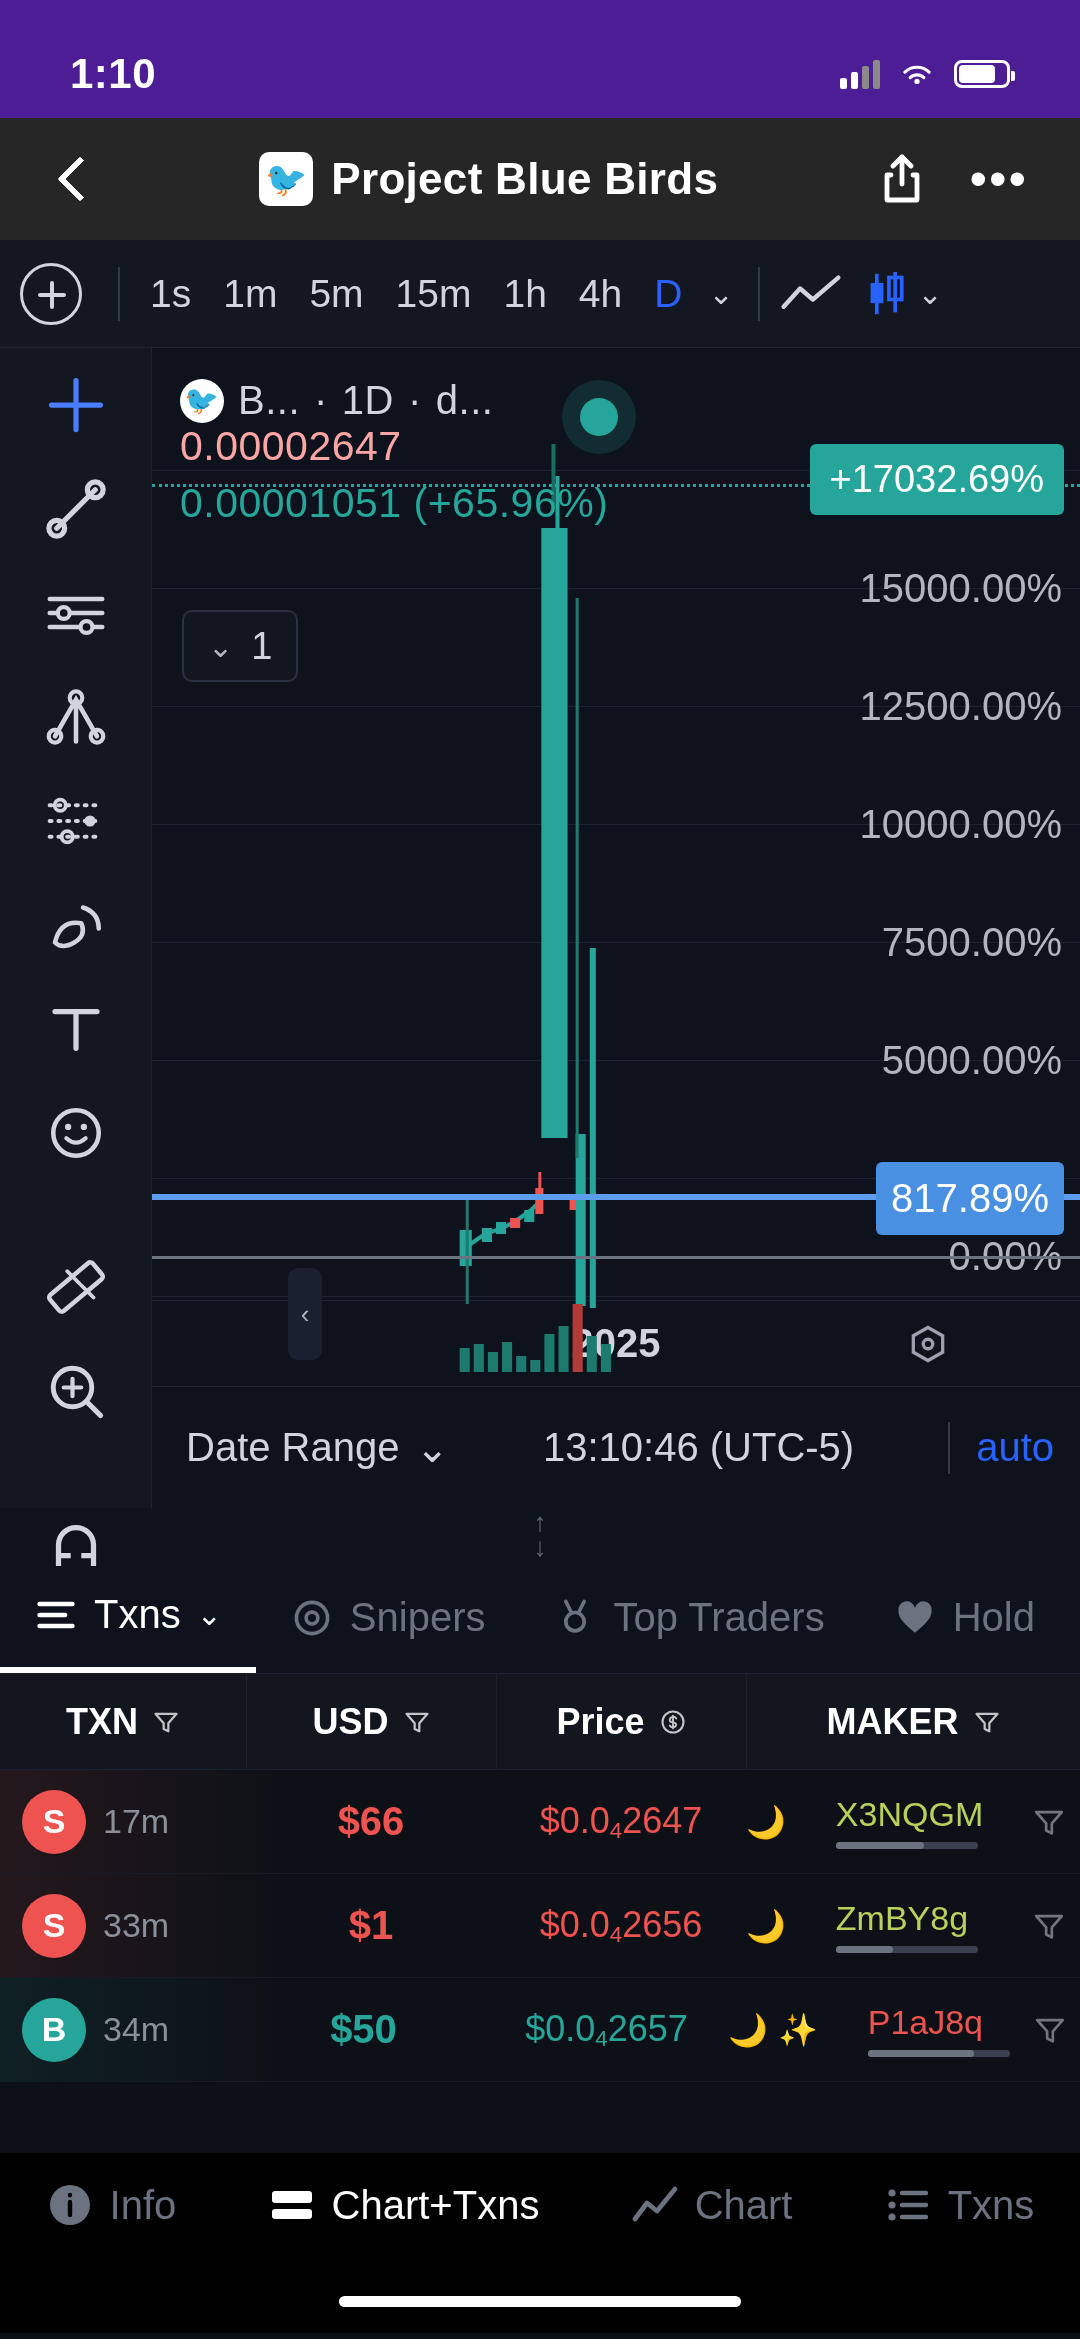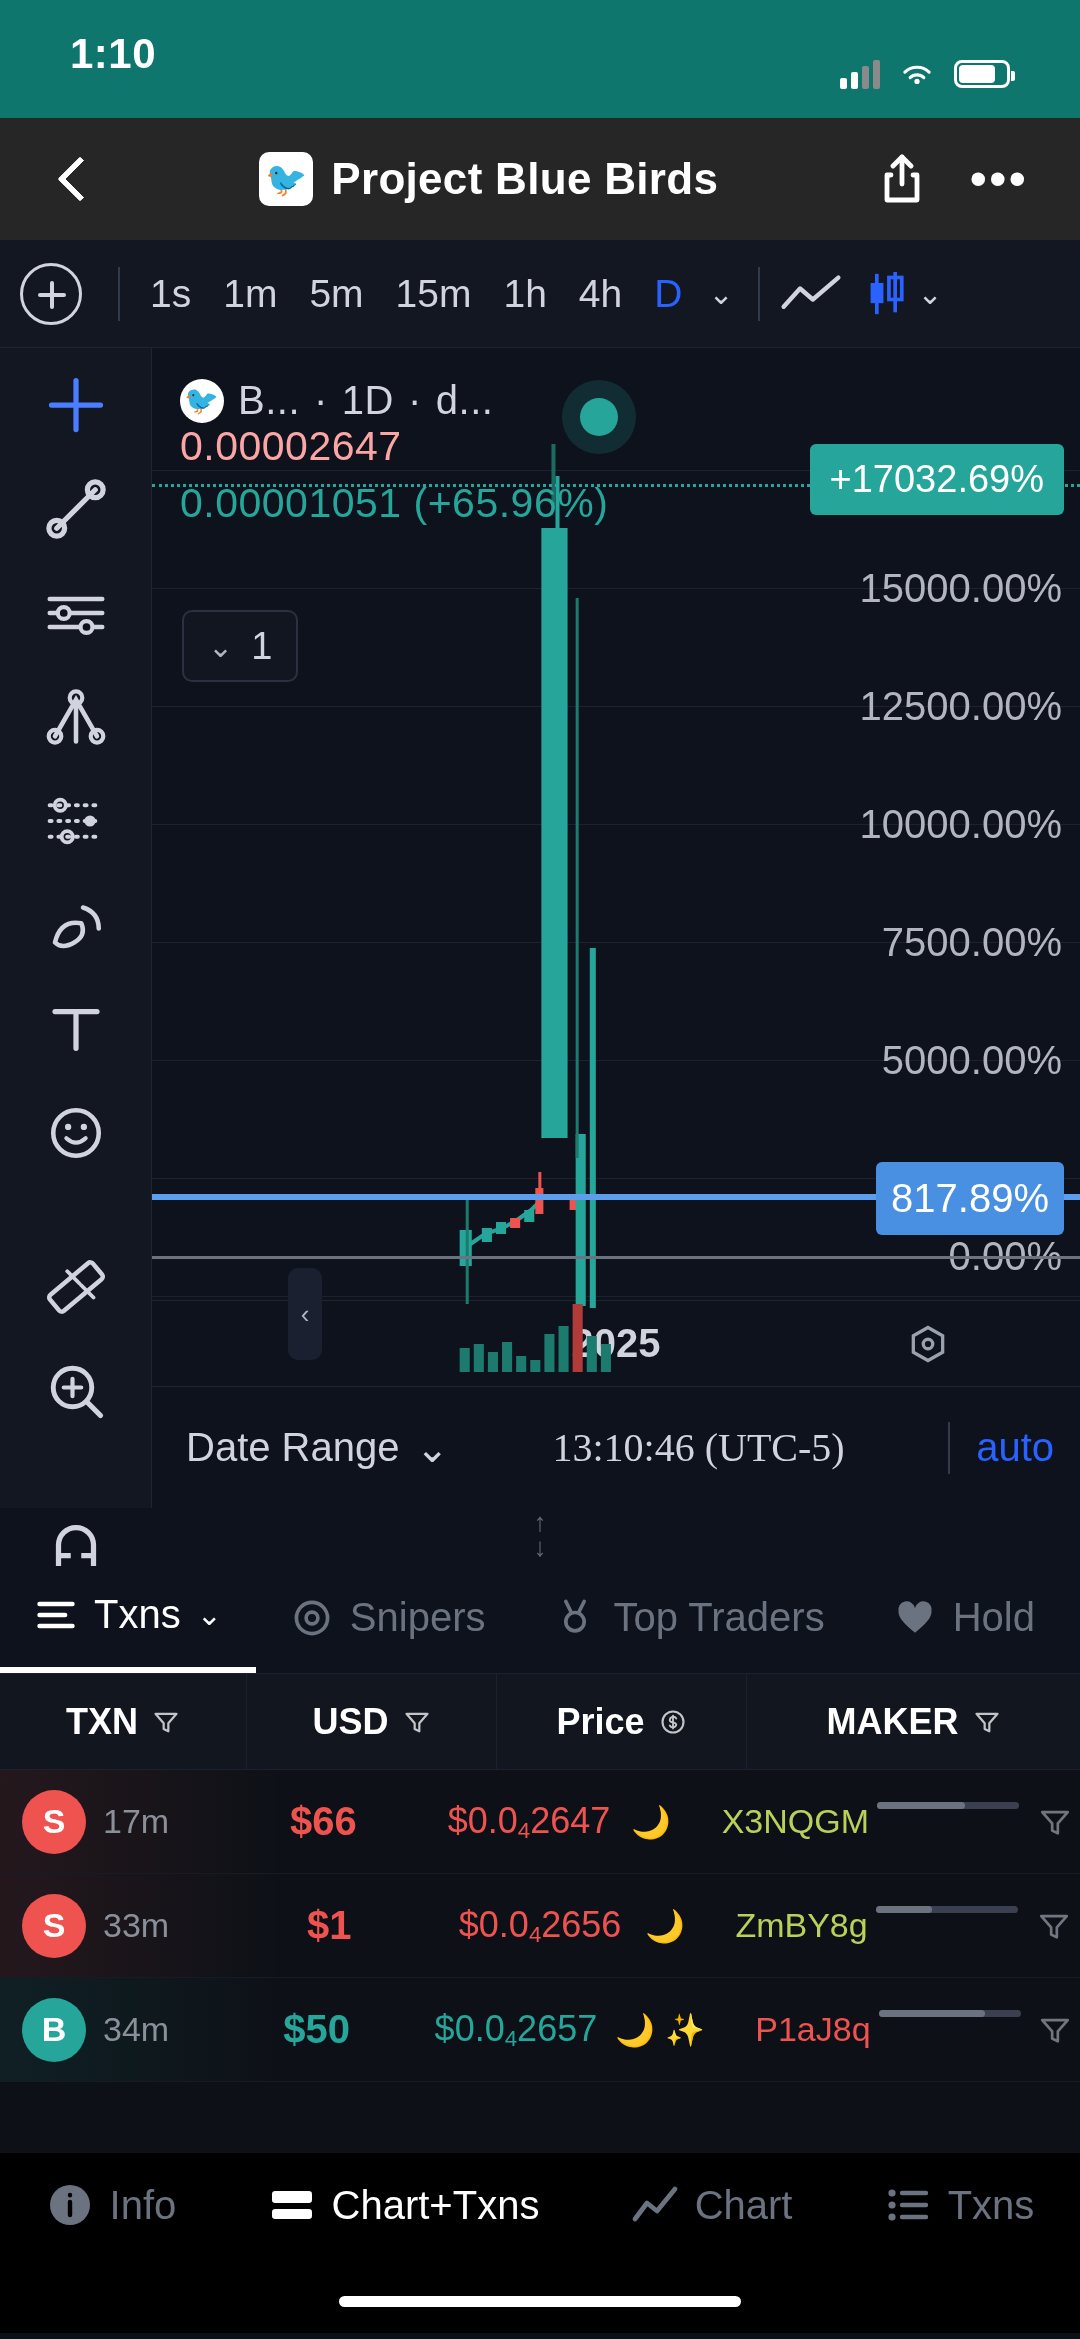--- a/index.html
+++ b/index.html
@@ -13,8 +13,8 @@
 
   
   .statusbar {
-    height: 118px; background: #0f766e;
-    display: flex; justify-content: space-between;
+    height: 118px; background: #4c1d95;
+    display: flex; align-items: center; justify-content: space-between;
     padding: 30px 70px 0 70px; color: #fff;
   }
   .status-time { font-size: 42px; font-weight: 600; letter-spacing: .5px; }

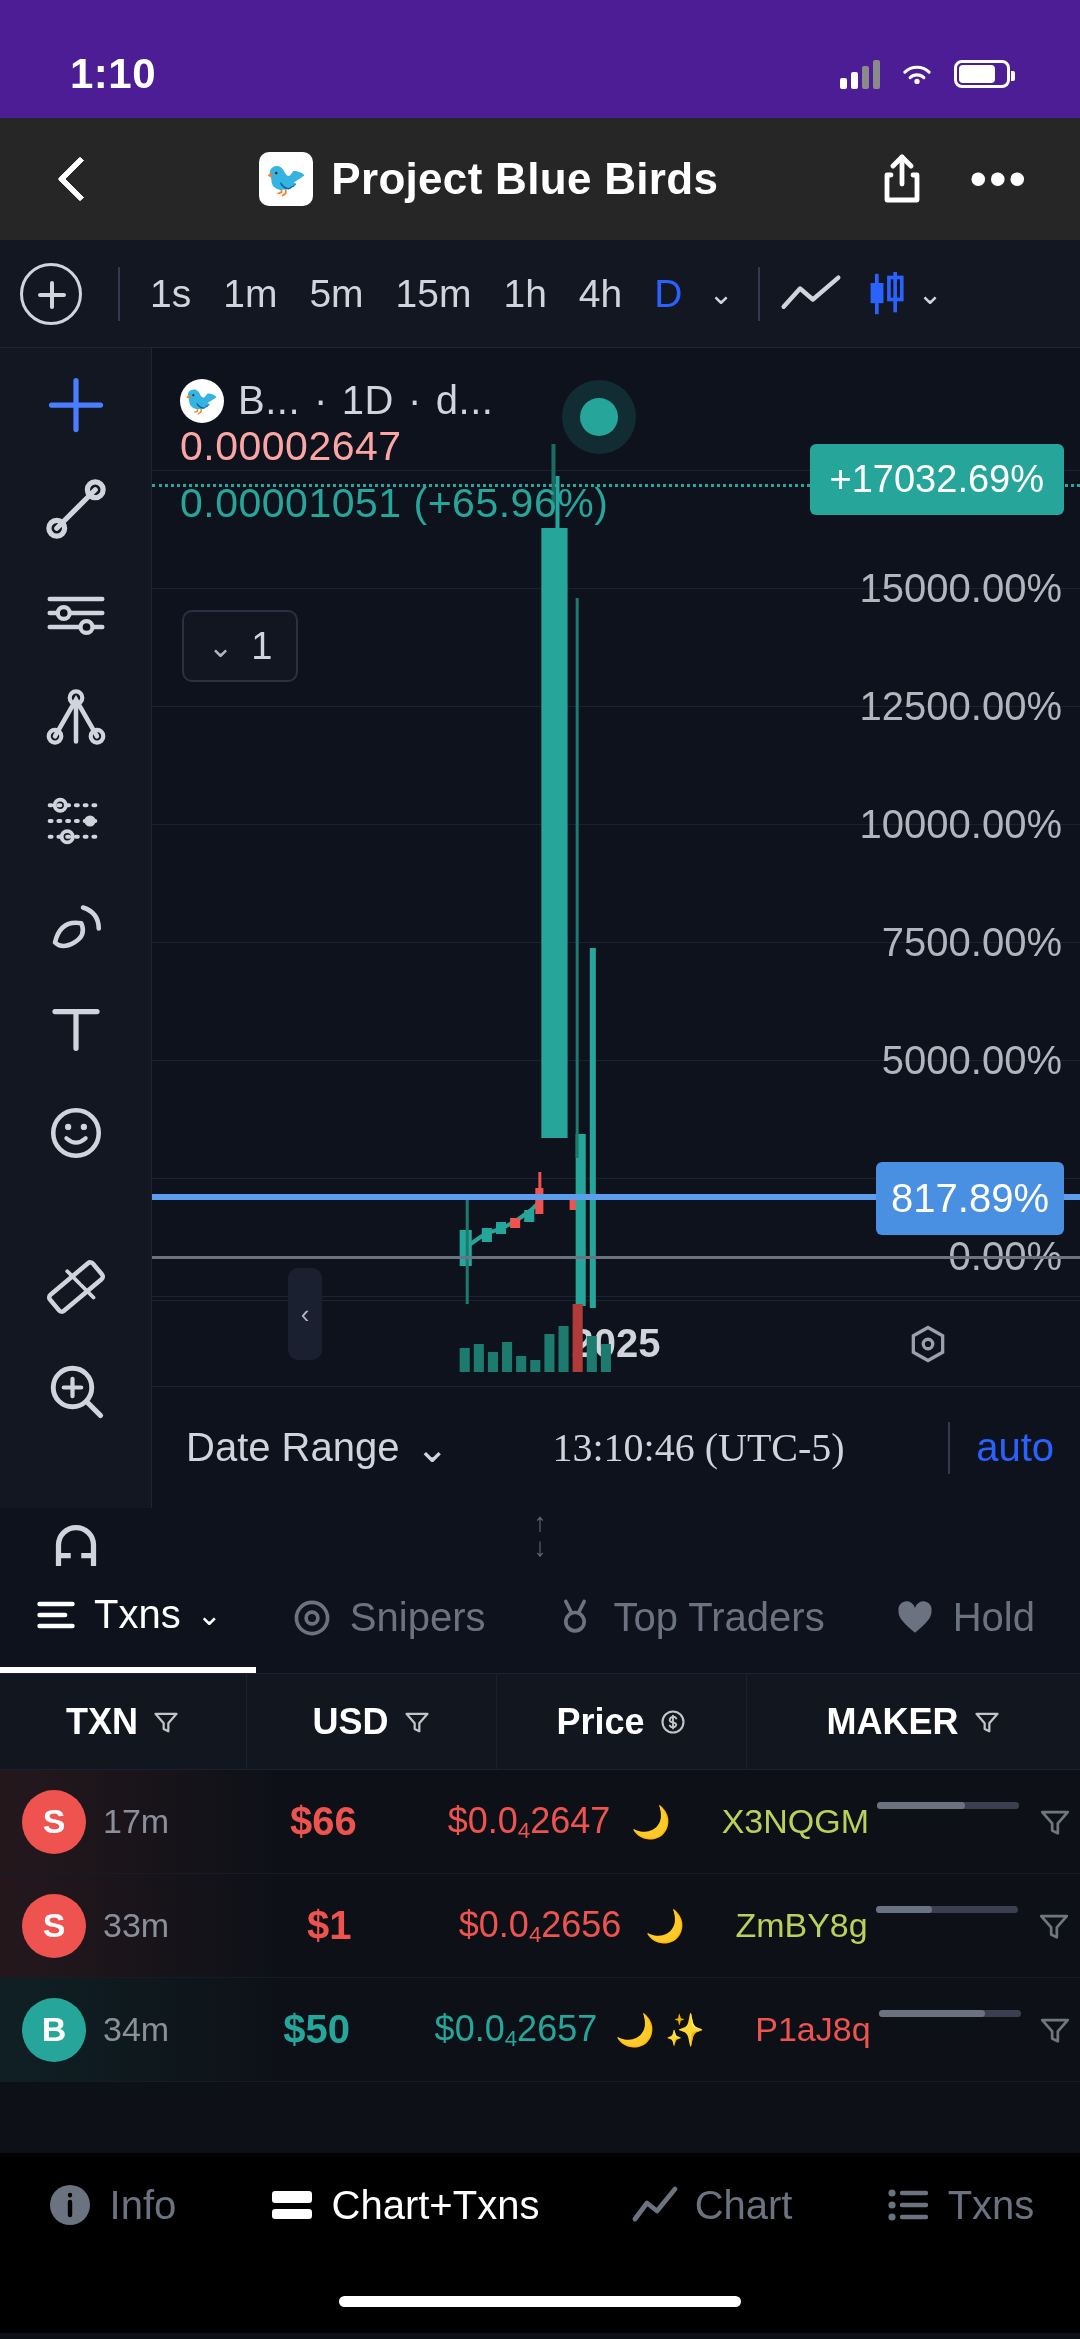--- a/index.html
+++ b/index.html
@@ -121,7 +121,7 @@
     border-top:1px solid #1f2430; display:flex; align-items:center; color:#d1d4dc; font-size:40px;
   }
   .daterow .dr-label{display:flex;align-items:center;gap:16px;padding-left:34px;}
-  .daterow .dr-time{flex:1;text-align:center;font-family:Liberation Serif, serif;}
+  .daterow .dr-time{flex:1;text-align:center;}
   .daterow .dr-sep{width:2px;height:52px;background:#323a4d;}
   .daterow .dr-auto{color:#2962ff;padding:0 26px;}
 

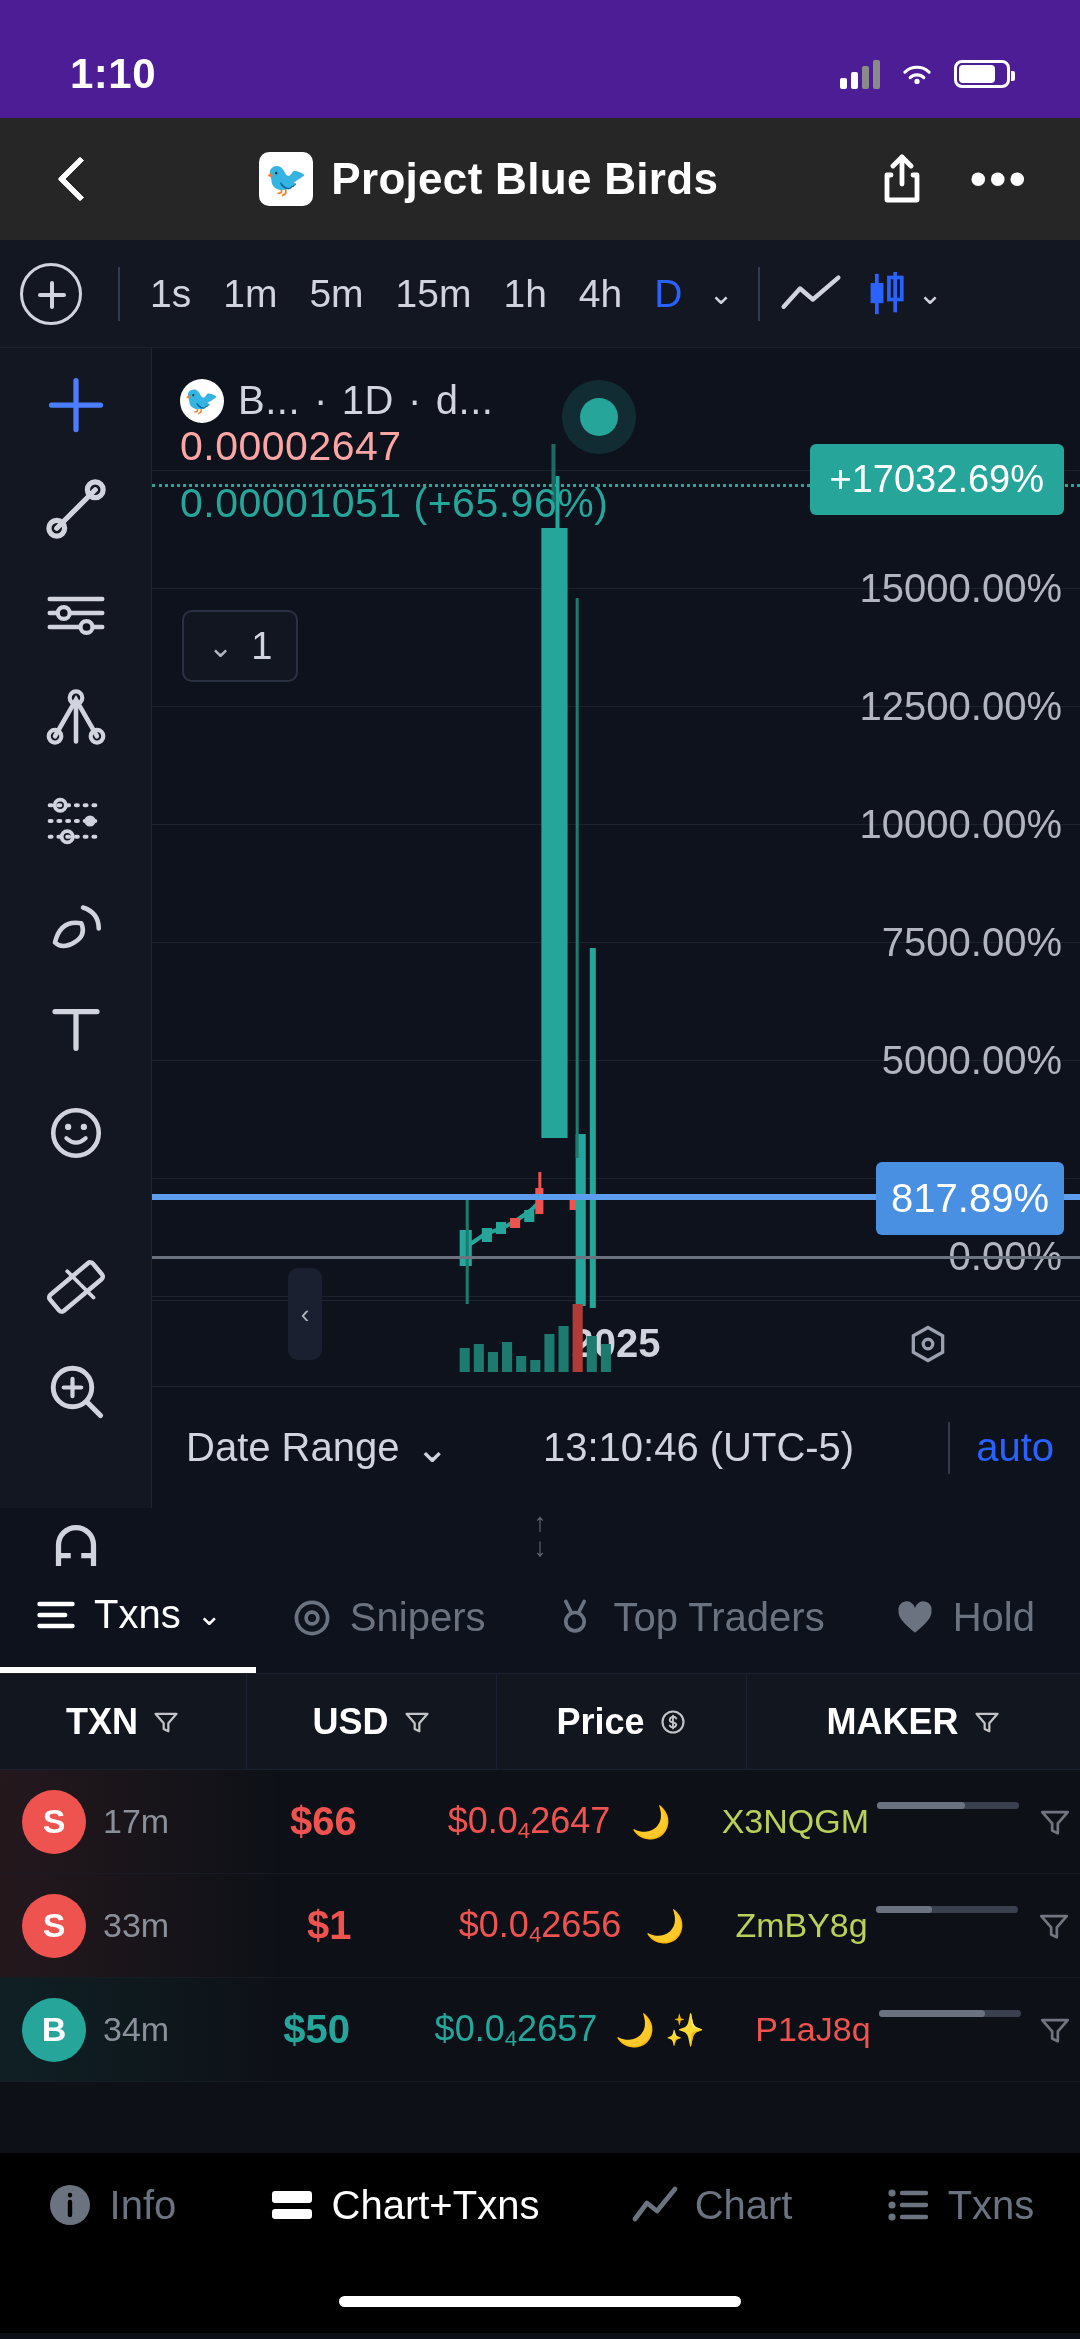--- a/index.html
+++ b/index.html
@@ -160,7 +160,7 @@
   .red{color:#ef5350;} .green{color:#26a69a;}
   .moon{font-size:32px;}
   .maker-id{font-size:34px;}
-  .maker-col{display:flex;flex-direction:row;gap:8px;margin-left:40px;}
+  .maker-col{display:flex;flex-direction:column;gap:8px;margin-left:40px;}
   .maker-bar{width:142px;height:7px;background:#3a4050;border-radius:4px;}
   .maker-bar i{display:block;height:100%;background:#6b7280;border-radius:4px;}
   .t-filter{width:62px;display:flex;align-items:center;justify-content:center;}

